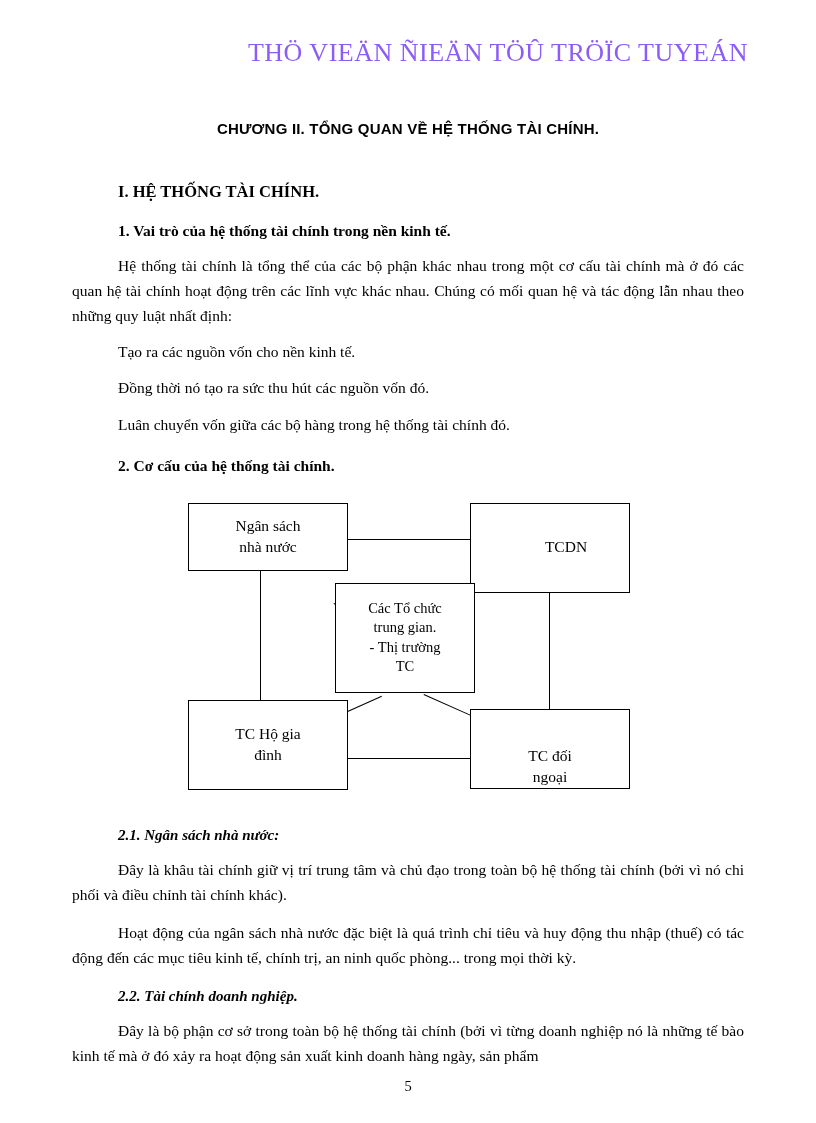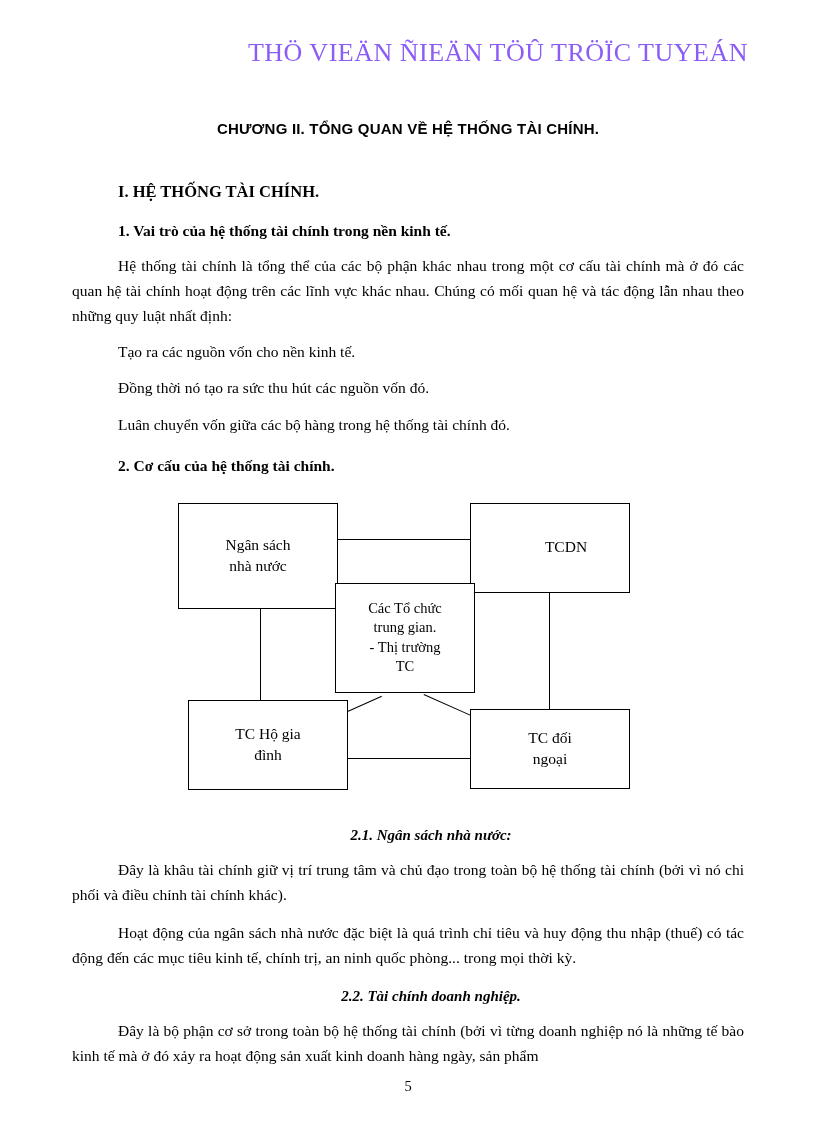--- a/index.html
+++ b/index.html
@@ -159,7 +159,7 @@
       <div class="ddiag" style="left:262px; top:218px; width:52px; transform: rotate(-24deg);"></div>
       <div class="ddiag" style="left:352px; top:195px; width:52px; transform: rotate(24deg);"></div>
 
-      <div class="dbox" style="left:106px; top:4px; width:160px; height:106px;">
+      <div class="dbox" style="left:116px; top:4px; width:160px; height:68px;">
         <span id="bx0">Ngân sách<br>nhà nước</span>
       </div>
       <div class="dbox" style="left:398px; top:4px; width:160px; height:90px;padding-left:32px;">

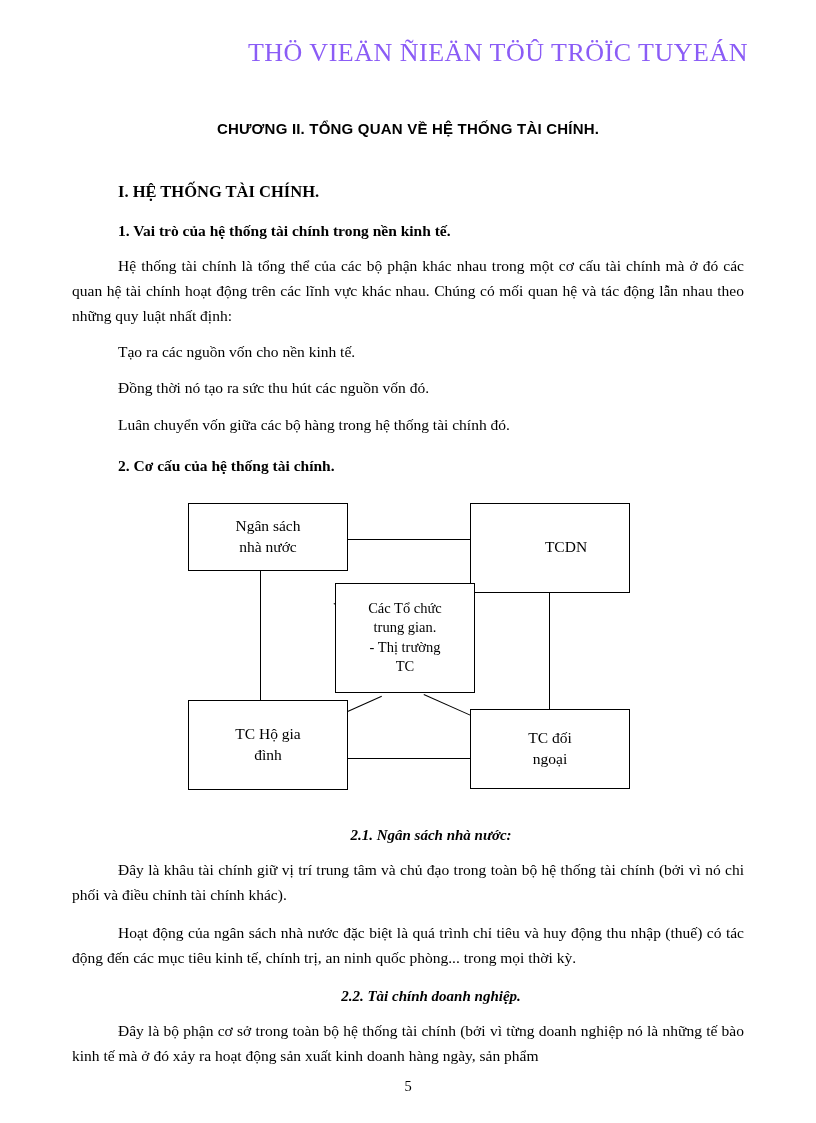--- a/index.html
+++ b/index.html
@@ -171,7 +171,7 @@
       <div class="dbox" style="left:116px; top:201px; width:160px; height:90px;">
         <span id="bx3">TC Hộ gia<br>đình</span>
       </div>
-      <div class="dbox" style="left:398px; top:210px; width:160px; height:80px;">
+      <div class="dbox" style="left:398px; top:210px; width:160px; height:80px;align-items:flex-end;">
         <span id="bx4">TC đối<br>ngoại</span>
       </div>
     </div>

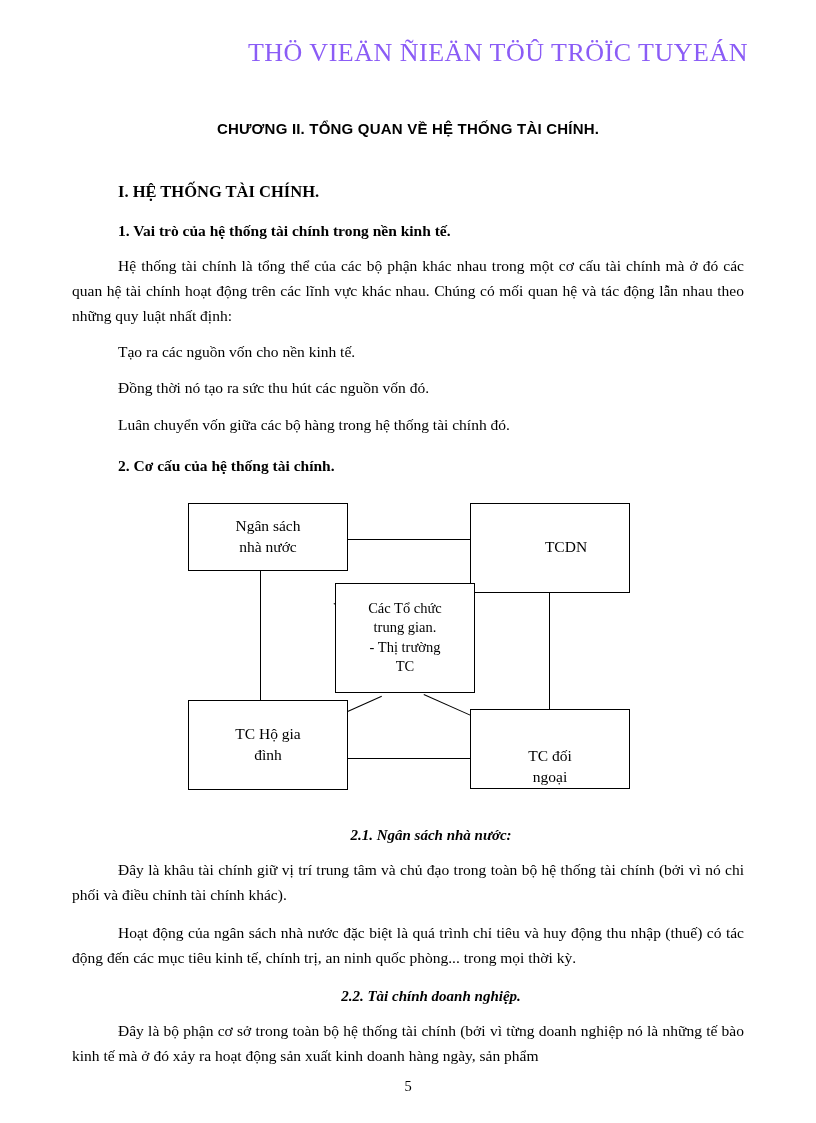--- a/index.html
+++ b/index.html
@@ -62,7 +62,6 @@
     font-size: 15px;
     margin-top: 18px;
     margin-left: 46px;
-    text-align: center;
   }
 
   

